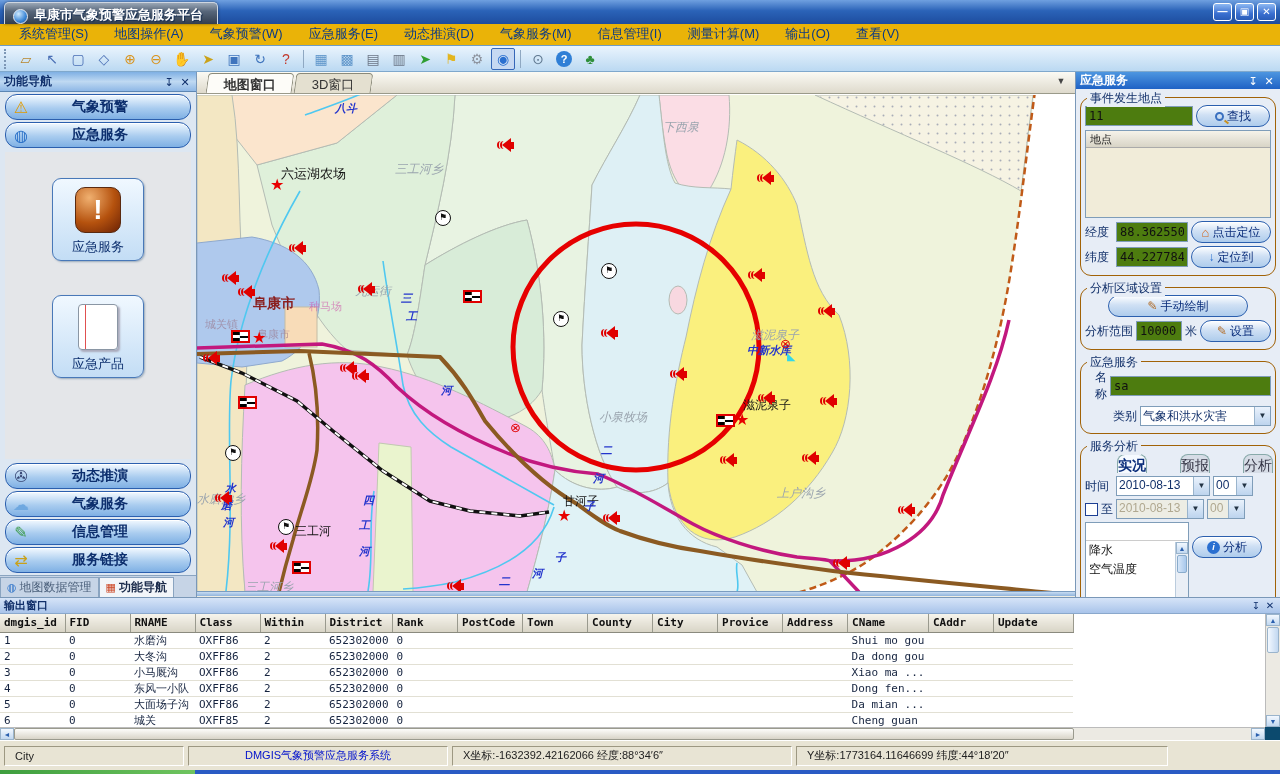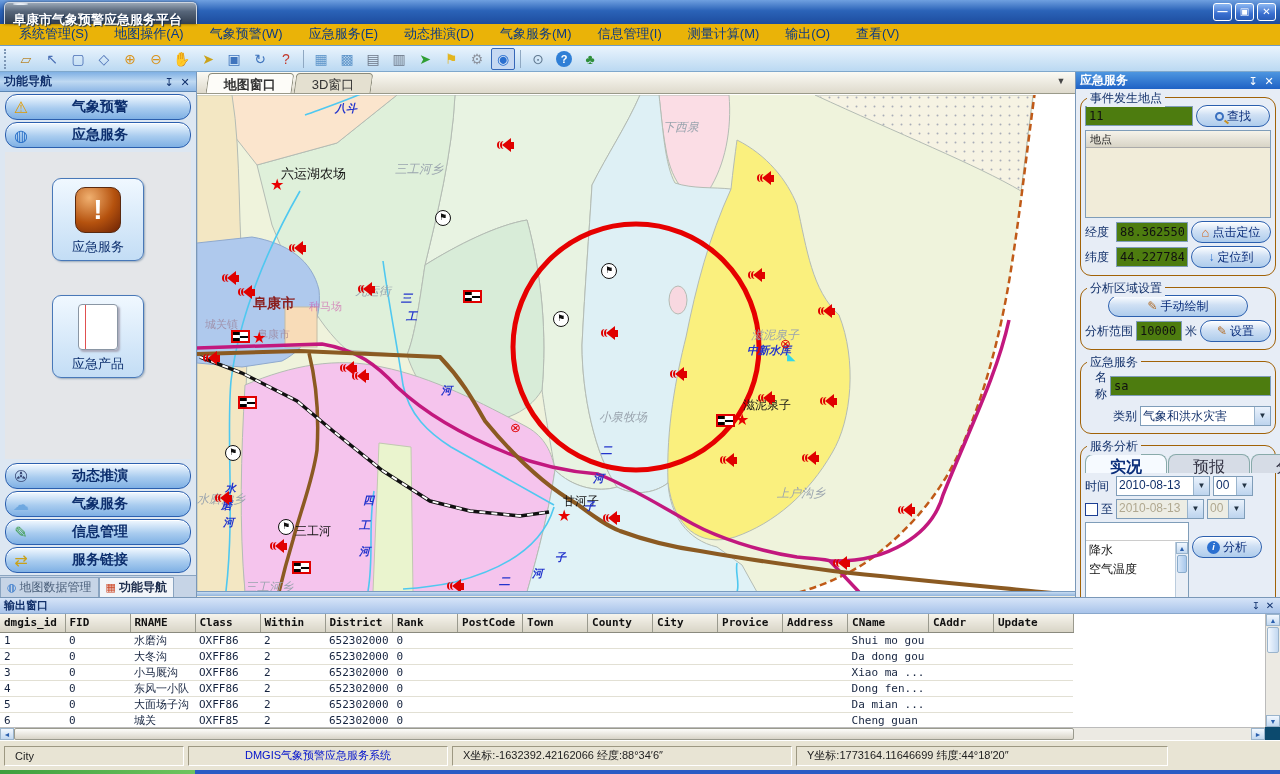--- a/index.html
+++ b/index.html
@@ -8,7 +8,7 @@
 
   
   #titlebar { height:24px; background:linear-gradient(180deg,#6FA0E0 0%,#2B63B8 45%,#1D4C9E 100%); display:flex; align-items:center; justify-content:space-between; padding:0 4px; }
-  #title-plaque { display:flex; align-items:flex-start; gap:6px; height:22px; margin-top:2px; padding:0 14px 0 8px; border:1px solid #cfd6e0; border-bottom:none; border-radius:5px 5px 0 0; background:linear-gradient(180deg,#9aa7b6 0%,#57667a 40%,#323e4e 100%); box-shadow:0 0 3px rgba(0,0,0,.5);flex-direction:column; }
+  #title-plaque { display:flex; align-items:flex-end; gap:6px; height:22px; margin-top:2px; padding:0 14px 0 8px; border:1px solid #cfd6e0; border-bottom:none; border-radius:5px 5px 0 0; background:linear-gradient(180deg,#9aa7b6 0%,#57667a 40%,#323e4e 100%); box-shadow:0 0 3px rgba(0,0,0,.5); }
   #title-globe { width:15px; height:15px; border-radius:50%; background:radial-gradient(circle at 35% 30%,#cfeaff,#3b86d6 60%,#1a4f94); border:1px solid #e8eef6; }
   #title-text { color:#fff; font-weight:bold; font-size:13px; text-shadow:1px 1px 1px #102a50; white-space:nowrap; }
   #win-controls { display:flex; gap:3px; }

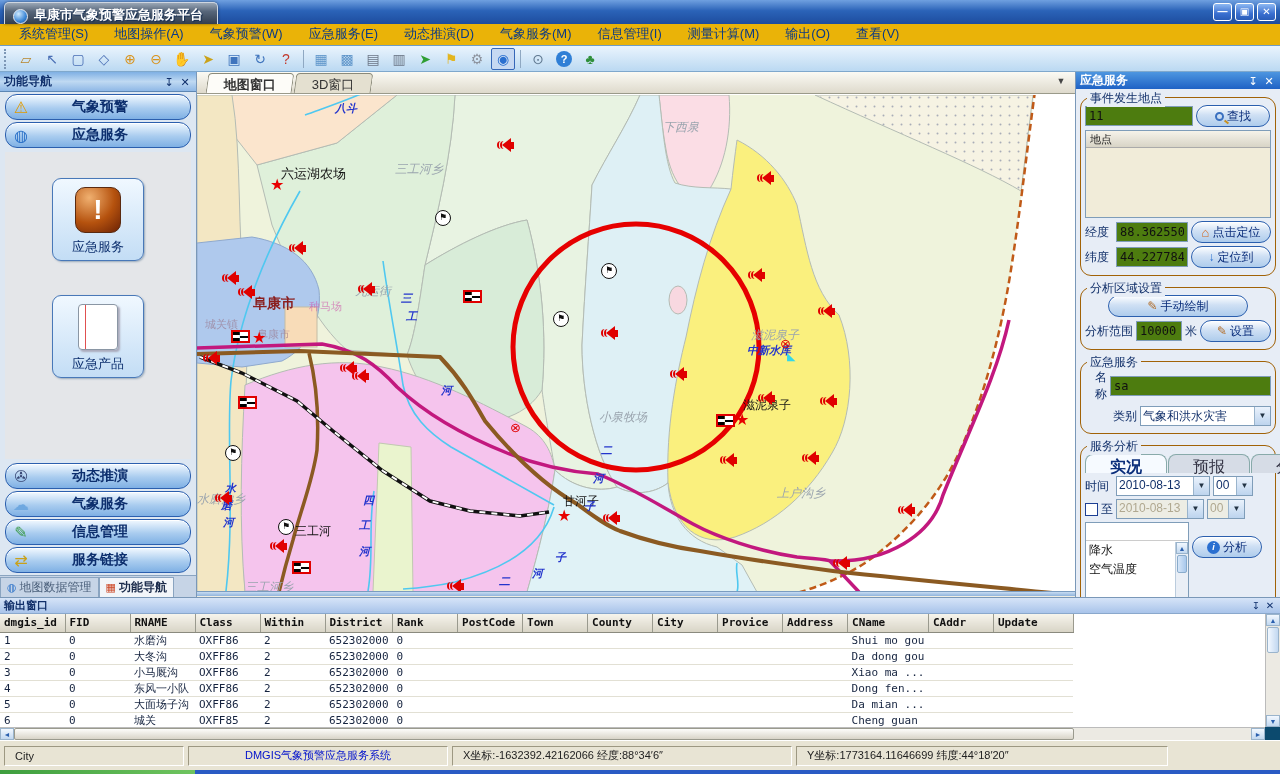--- a/index.html
+++ b/index.html
@@ -103,7 +103,7 @@
   .combo .ca { width:16px; background:linear-gradient(180deg,#EAF2FC,#BDD4EE); border-left:1px solid #9ab4cc; font-size:8px; text-align:center; line-height:18px; color:#234; }
   .combo.dis { background:#EDEDE4; } .combo.dis .cv { color:#b0a890; }
   #svc-tabs { display:flex; align-items:flex-end; height:21px; margin-top:2px; }
-  .stab { height:19px; padding:2px 24px; font-size:16px; border:1px solid #8aa; border-bottom:none; border-radius:8px 8px 0 0; background:#D6DCE6; color:#334; margin-right:1px; white-space:nowrap; }
+  .stab { height:19px; padding:2px 0; font-size:14px; border:1px solid #8aa; border-bottom:none; border-radius:8px 8px 0 0; background:#D6DCE6; color:#334; margin-right:1px; white-space:nowrap;margin-left:32px; }
   .stab.active { background:#F6FAFF; font-weight:bold; color:#0b2e7b; }
   .tab-scroll { font-size:8px; color:#2a5fae; width:11px; text-align:center; }
   .cb { width:13px; height:13px; border:1px solid #1c3f94; background:#fff; }

